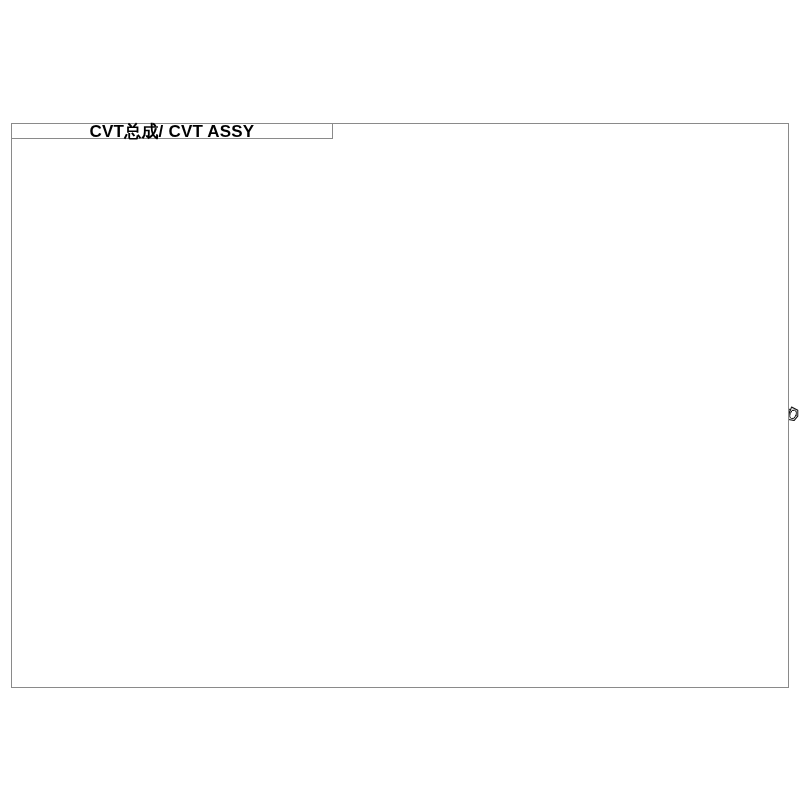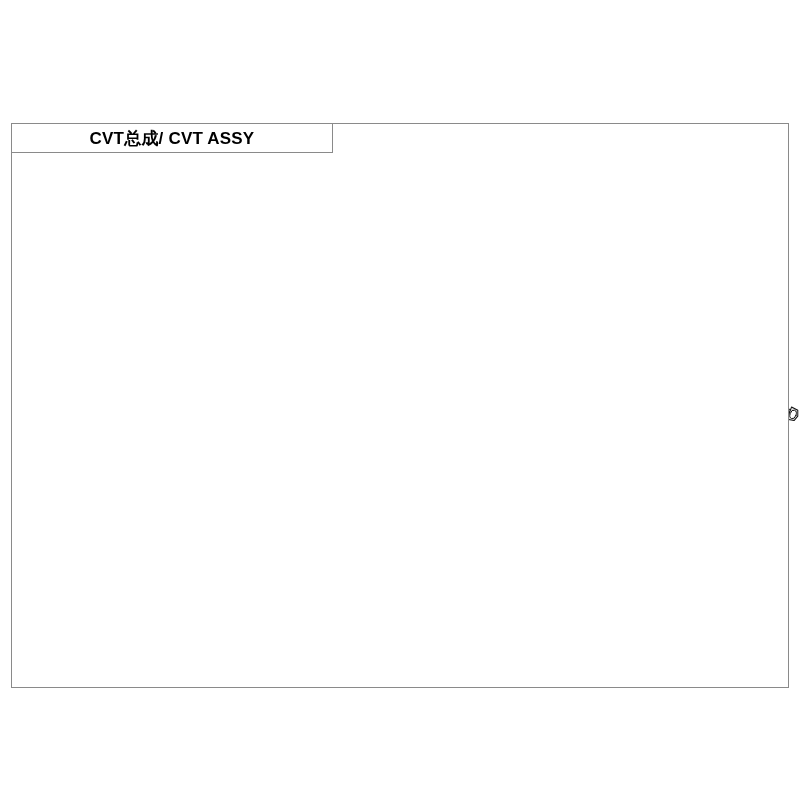--- a/index.html
+++ b/index.html
@@ -32,7 +32,7 @@
     left: 11px;
     top: 123px;
     width: 322px;
-    height: 30px;
+    height: 16px;
     border: 1.5px solid #8a8a8a;
     box-sizing: border-box;
     background: #ffffff;

